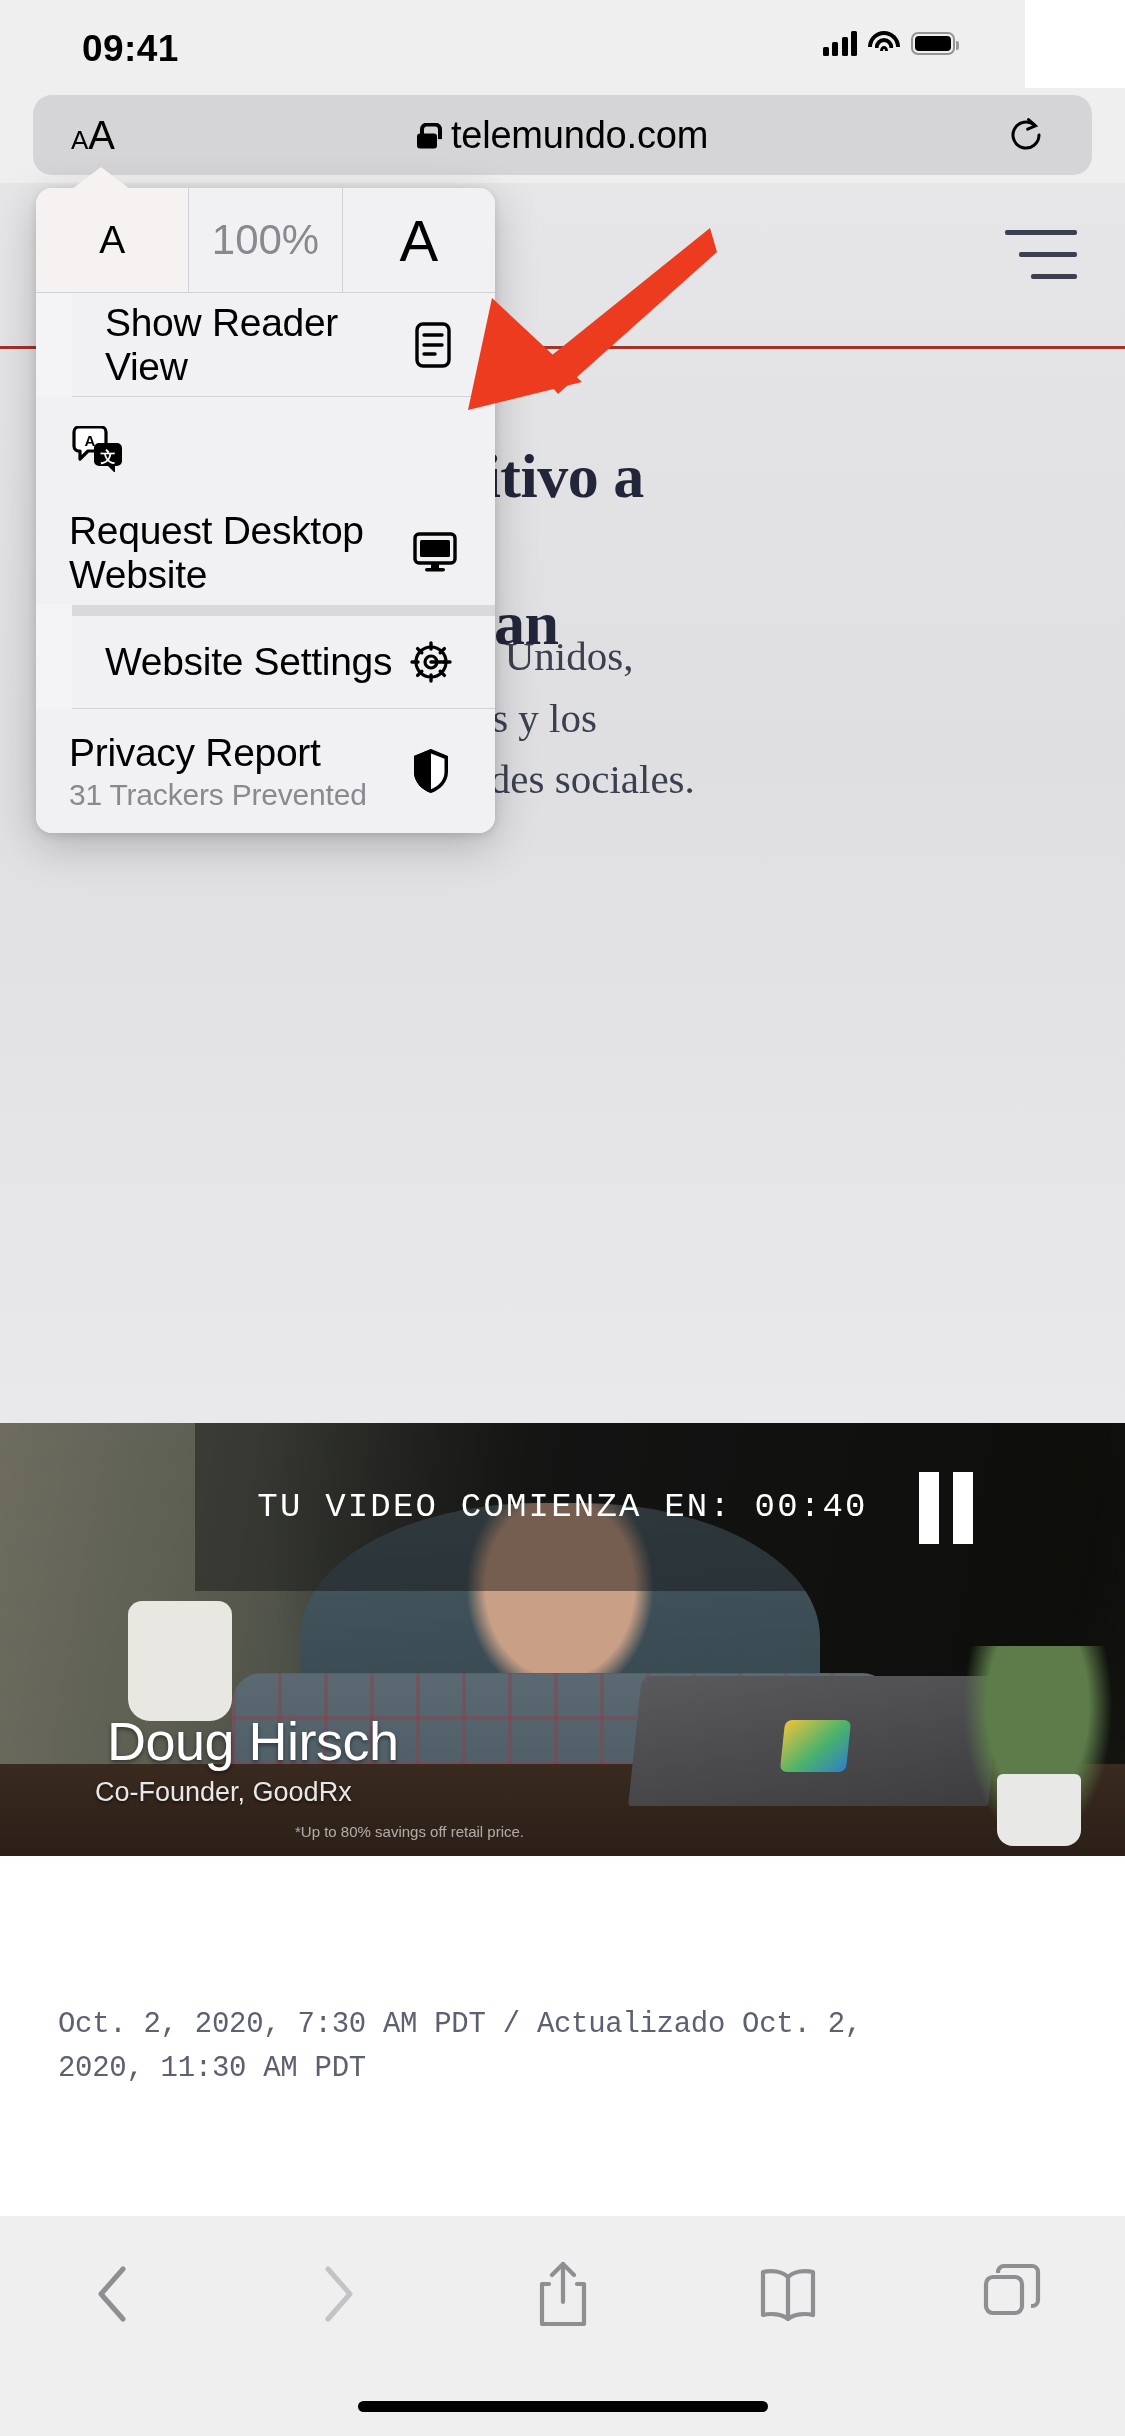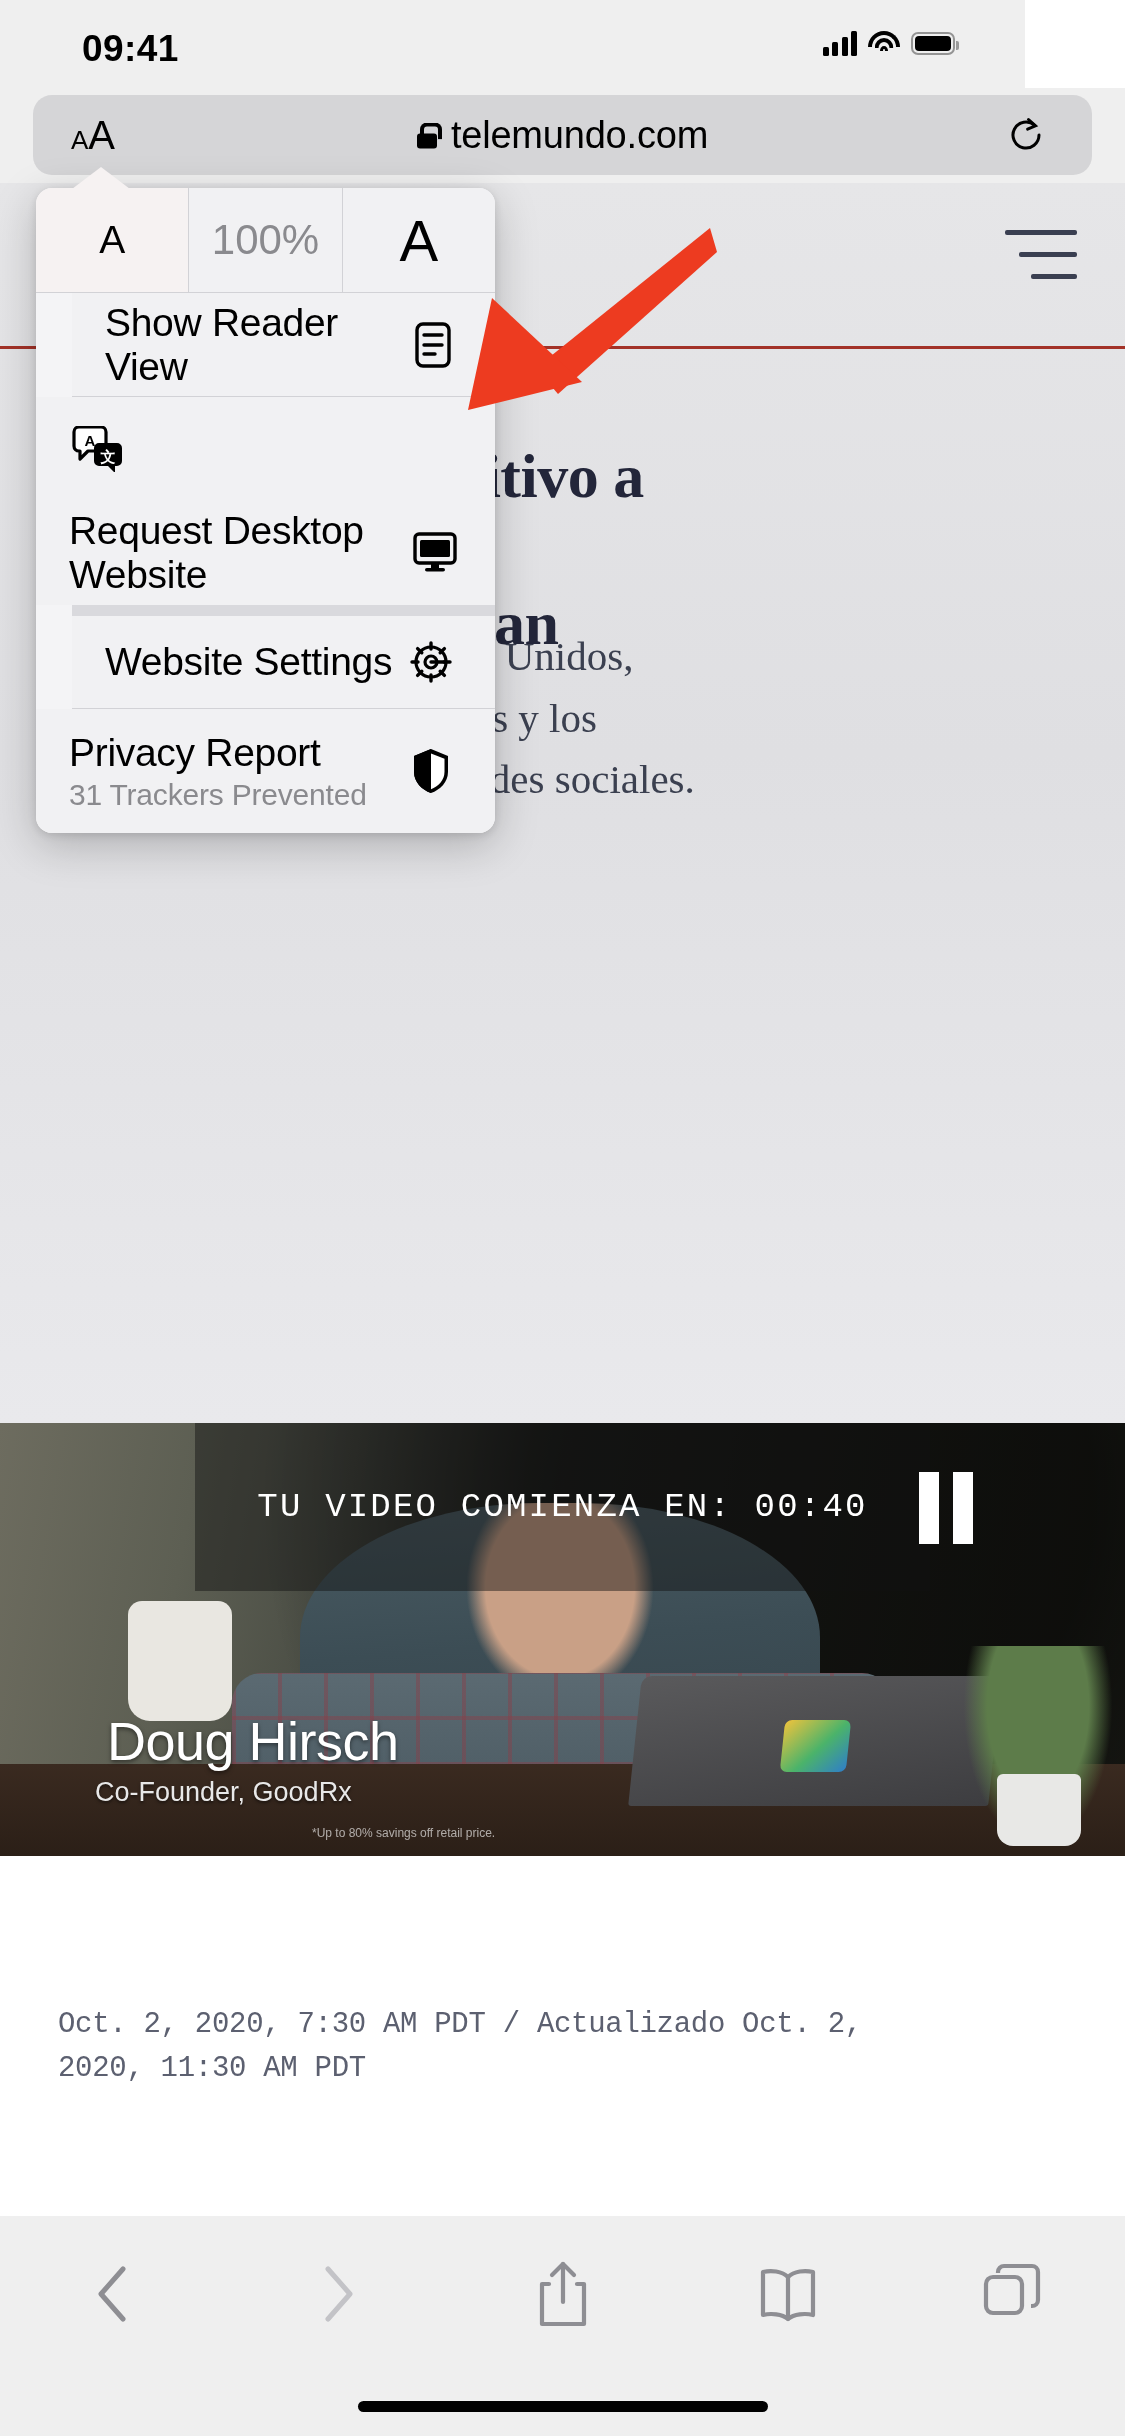--- a/index.html
+++ b/index.html
@@ -130,7 +130,7 @@
     font-size:54px; font-weight:400; color:#fff; letter-spacing:-0.5px; text-shadow:0 2px 4px rgba(0,0,0,.5); }
   .v-role { position:absolute; left:95px; bottom:48px;
     font-size:27px; color:#e8e8e8; text-shadow:0 2px 3px rgba(0,0,0,.5); }
-  .v-fine { position:absolute; left:312px; bottom:16px; font-size:12px; color:rgba(255,255,255,.62); }
+  .v-fine { position:absolute; left:295px; bottom:16px; font-size:15px; color:rgba(255,255,255,.62); }
 
   
   .meta { position:absolute; left:0; top:1673px; width:1125px; background:#fff; height:310px;padding-left:16px; }

